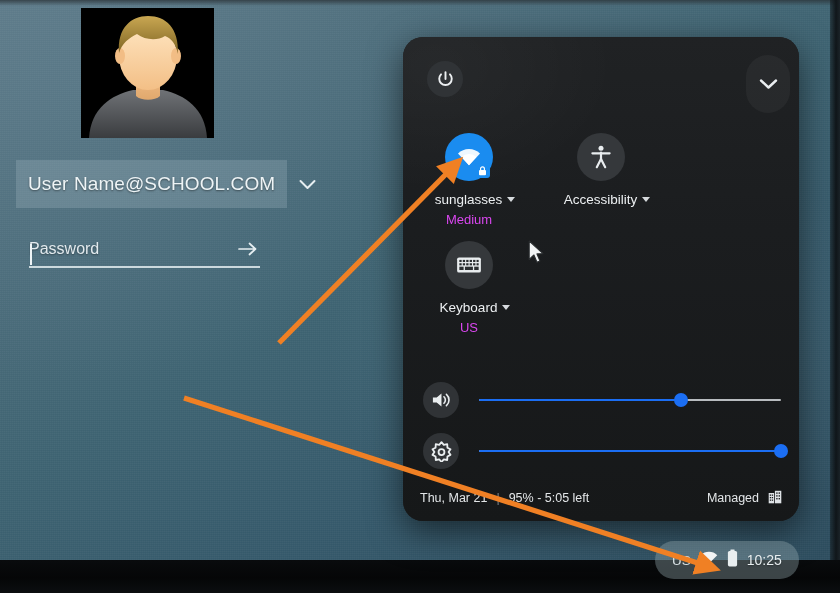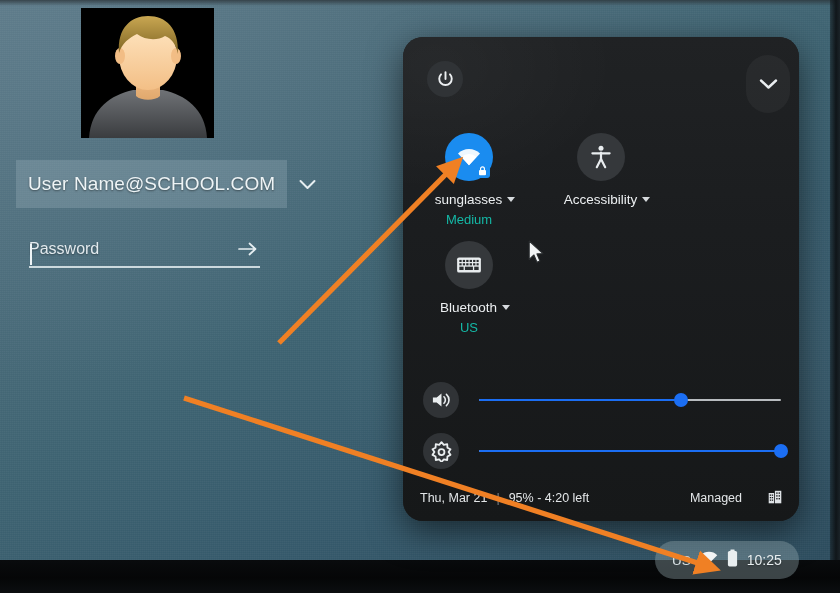--- a/index.html
+++ b/index.html
@@ -220,7 +220,7 @@
   }
   .tile-sub {
     margin-top: 5px;
-    color: #14b8a6;
+    color: #d946ef;
     font-size: 13px;
   }
   .caret-tri {

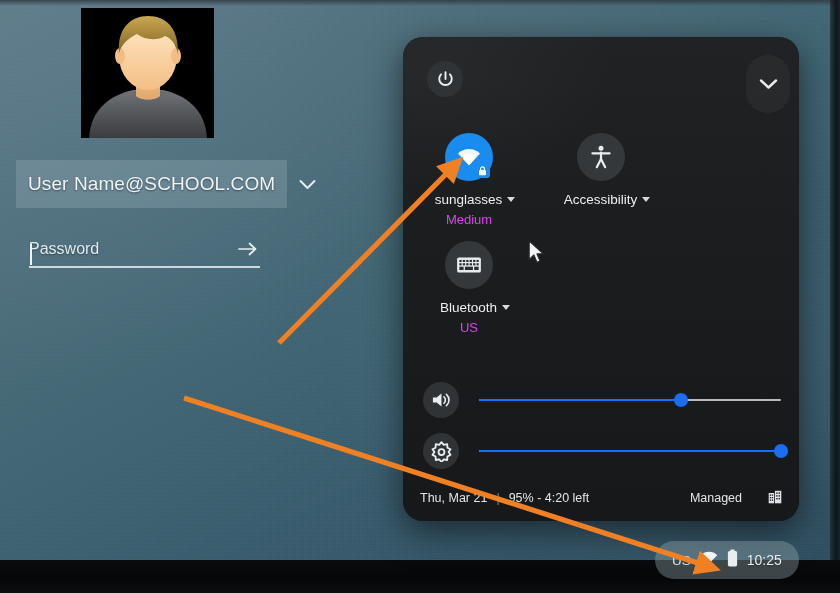--- a/index.html
+++ b/index.html
@@ -508,7 +508,7 @@
               </svg>
             </div>
             <div class="tile-label">
-              <span>Bluetooth</span>
+              <span>Keyboard</span>
               <span class="caret-tri"></span>
             </div>
             <div class="tile-sub">US</div>

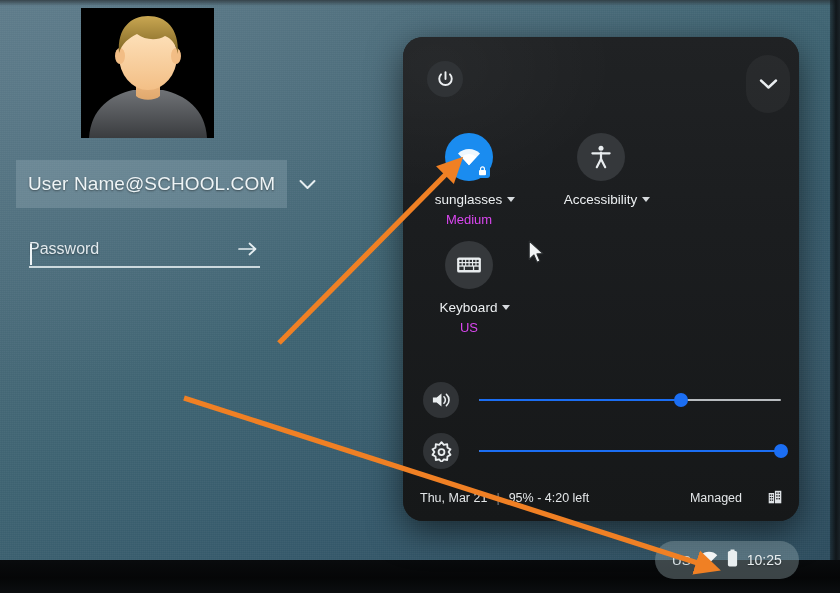--- a/index.html
+++ b/index.html
@@ -550,7 +550,7 @@
         <div class="footer-left">
           <span>Thu, Mar 21</span>
           <span class="footer-sep">|</span>
-          <span>95% - 4:20 left</span>
+          <span>95% - 5:05 left</span>
         </div>
         <div class="footer-right">
           <span>Managed</span>

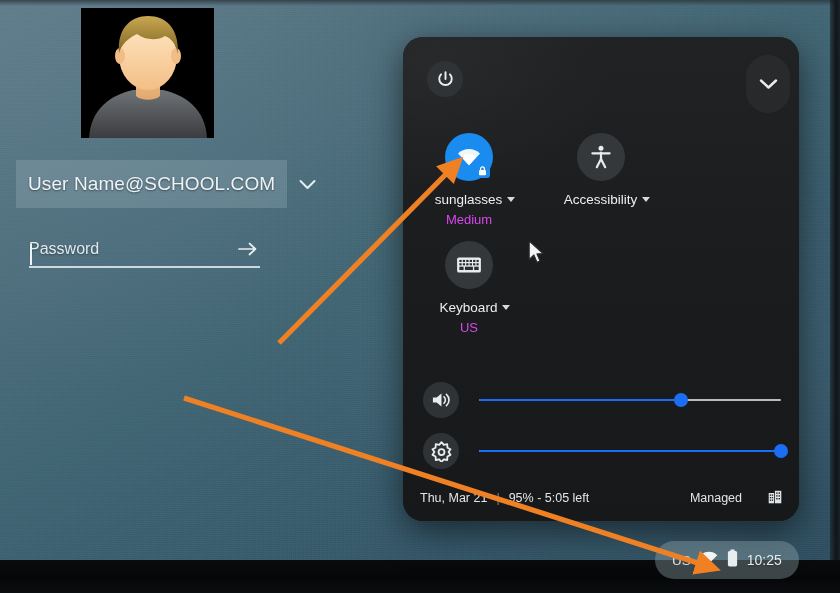--- a/index.html
+++ b/index.html
@@ -312,7 +312,7 @@
     margin-left: auto;
     display: flex;
     align-items: center;
-    gap: 26px;
+    gap: 9px;
     cursor: pointer;
   }
 

